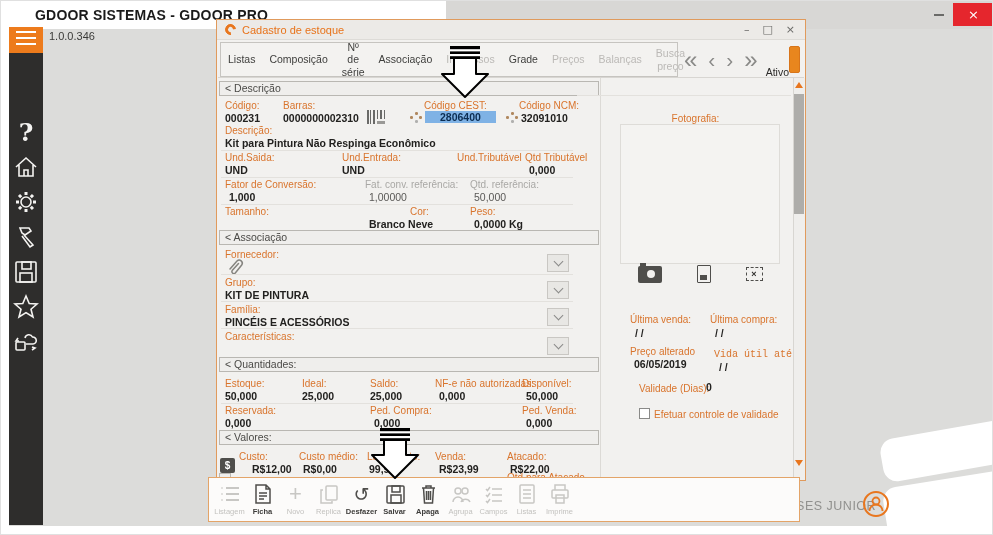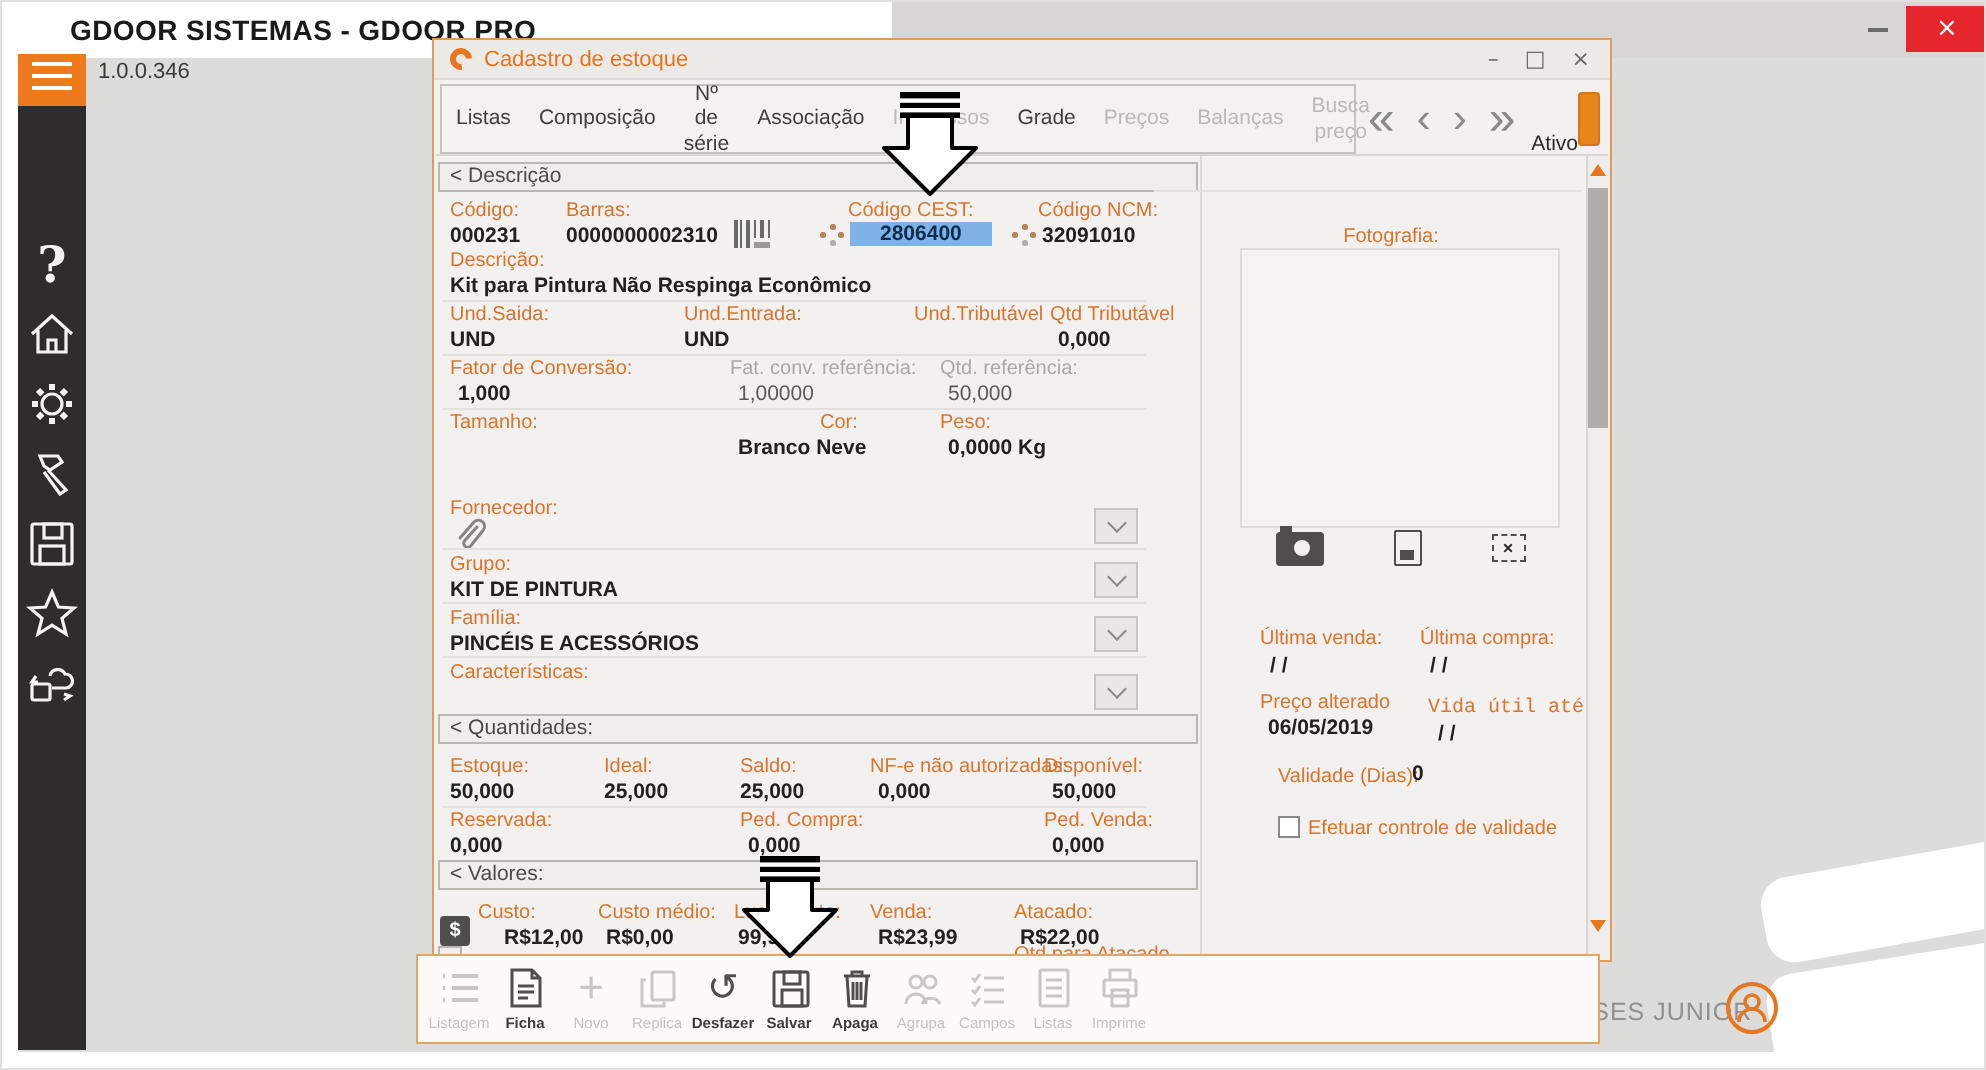--- a/index.html
+++ b/index.html
@@ -268,6 +268,7 @@
     <span class="lbl" style="left:253px; top:186px;">Peso:</span>
     <span class="val" style="left:257px; top:198px;">0,0000 Kg</span>
 
+    <div class="sect" style="top:210px;">&lt; Associação</div>
     <span class="lbl" style="left:8px; top:229px;">Fornecedor:</span>
     <span class="abs" style="left:10px; top:237px;">
       <svg width="18" height="19" viewBox="0 0 18 19">

